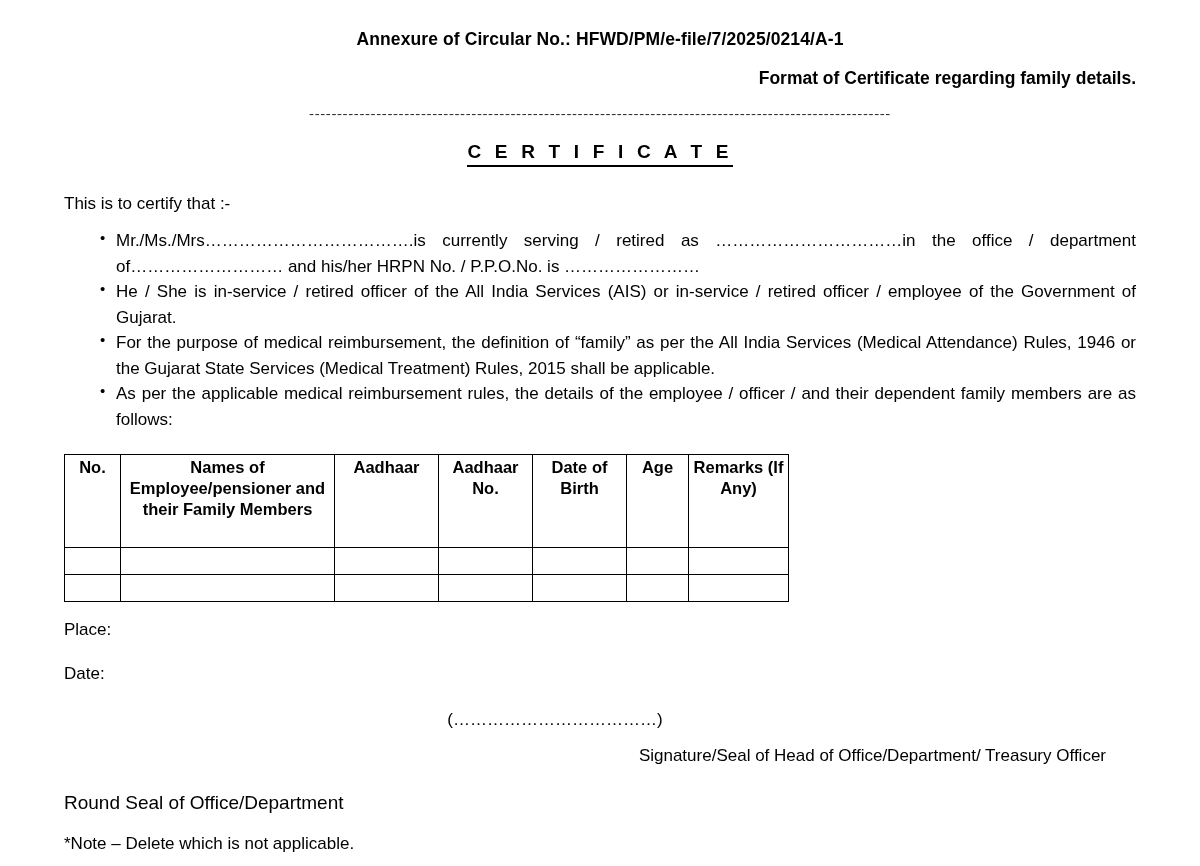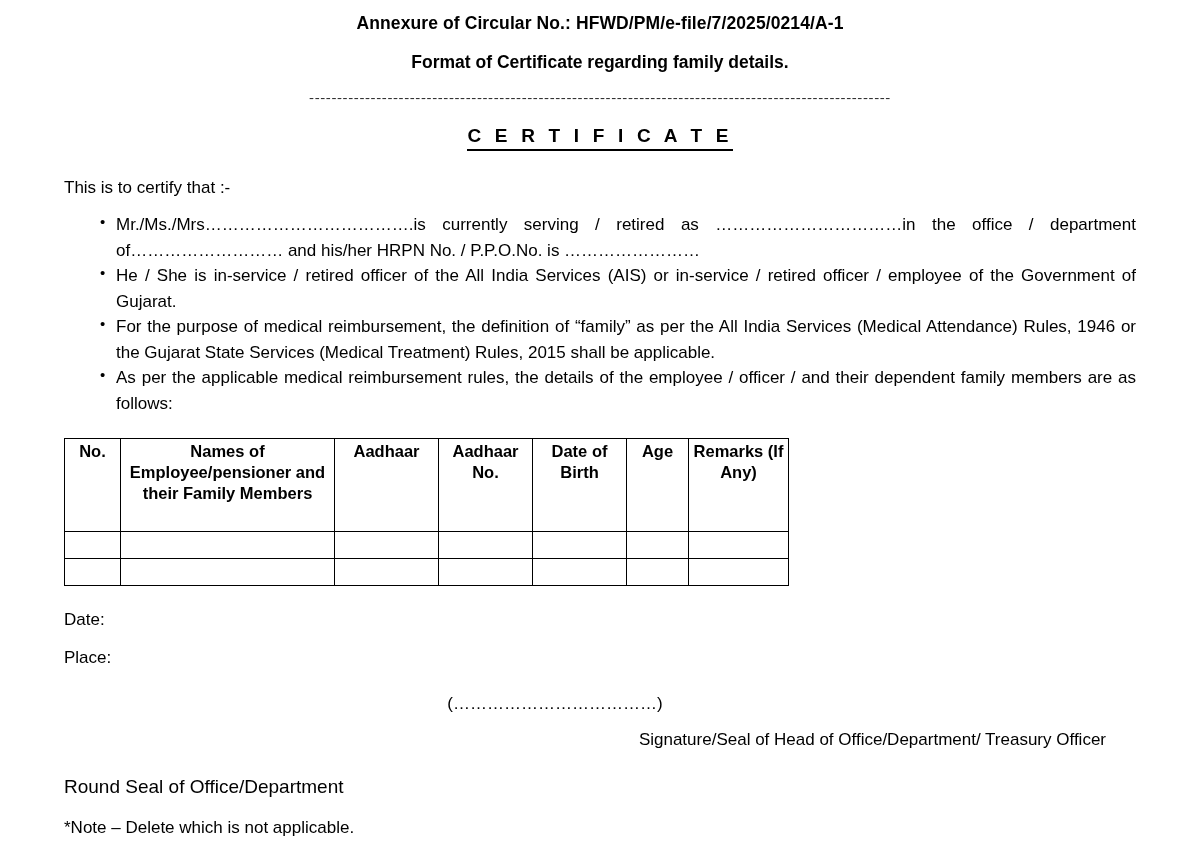--- a/index.html
+++ b/index.html
@@ -20,7 +20,7 @@
     width: 1200px;
     height: 754px;
     box-sizing: border-box;
-    padding: 0 64px;
+    padding: 16px 64px;
   }
 
   

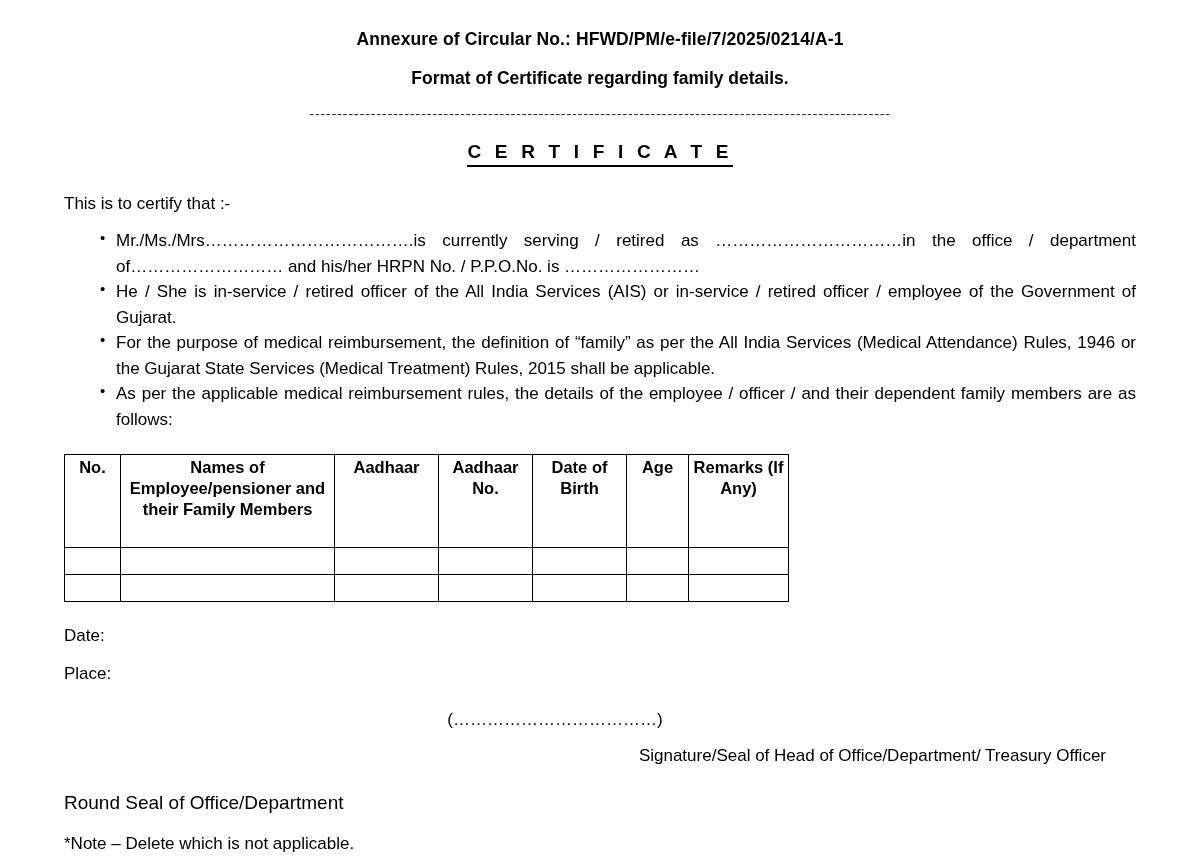--- a/index.html
+++ b/index.html
@@ -33,7 +33,7 @@
     line-height: 1.2;
   }
   .doc-subtitle {
-    text-align: center;
+    text-align: right;
     font-weight: bold;
     font-size: 17.5px;
     padding-top: 18px;

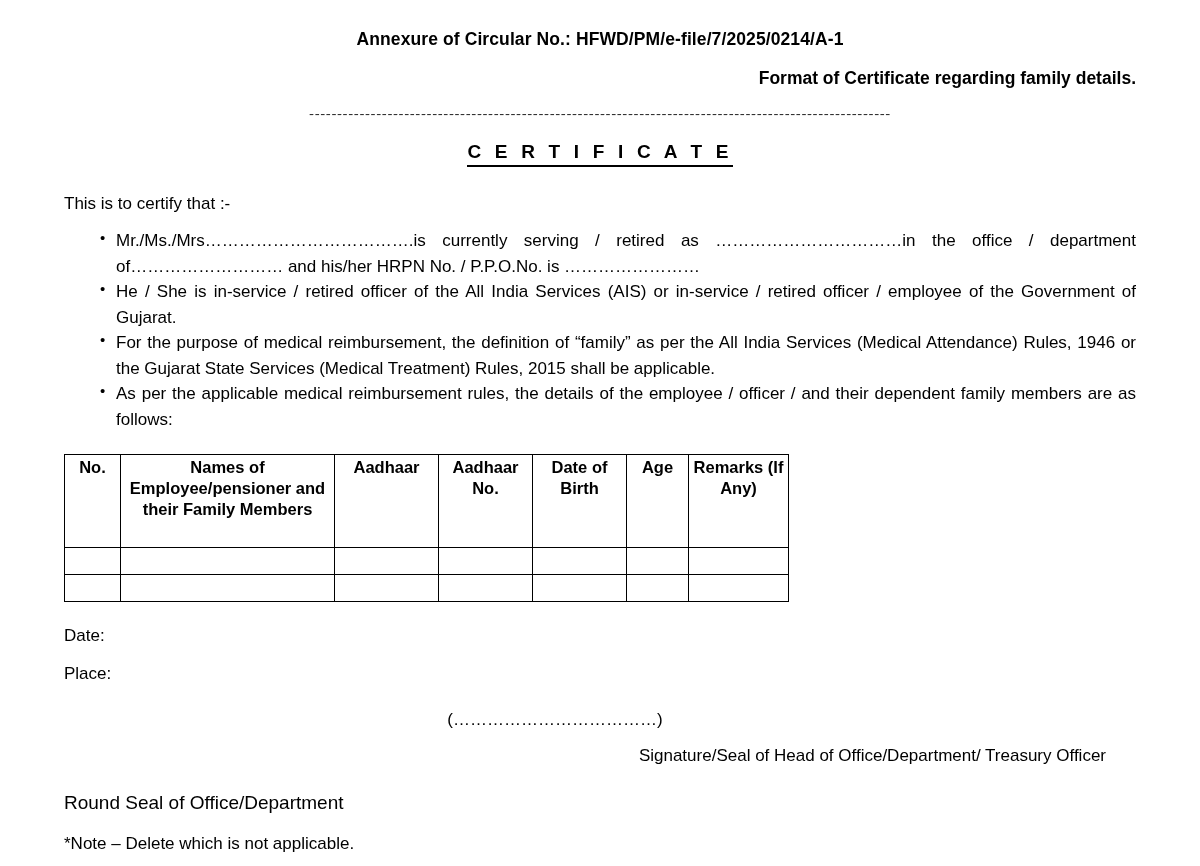--- a/index.html
+++ b/index.html
@@ -240,8 +240,8 @@
     </table>
   </div>
 
+  <div class="field-line place">Place:</div>
   <div class="field-line">Date:</div>
-  <div class="field-line place">Place:</div>
 
   <div class="sign-dots">(………………………………)</div>
   <div class="sign-caption">Signature/Seal of Head of Office/Department/ Treasury Officer</div>

